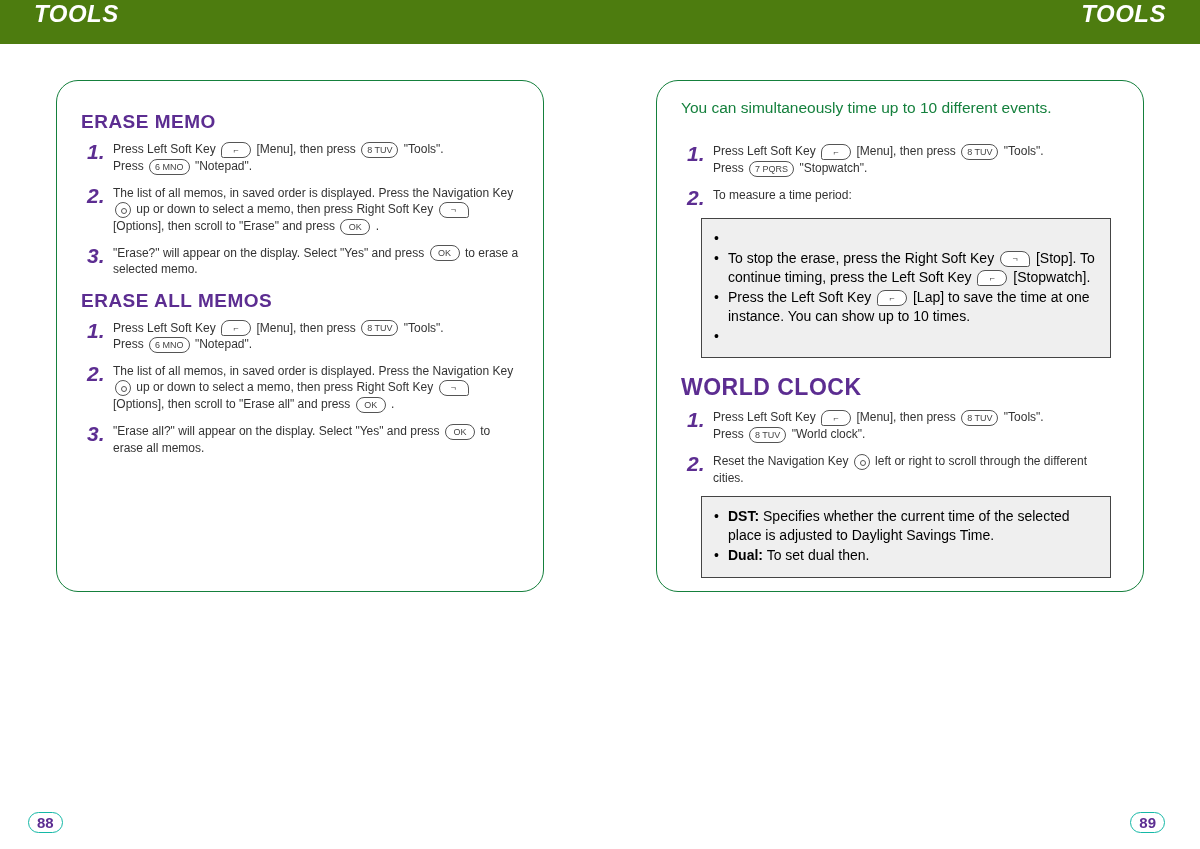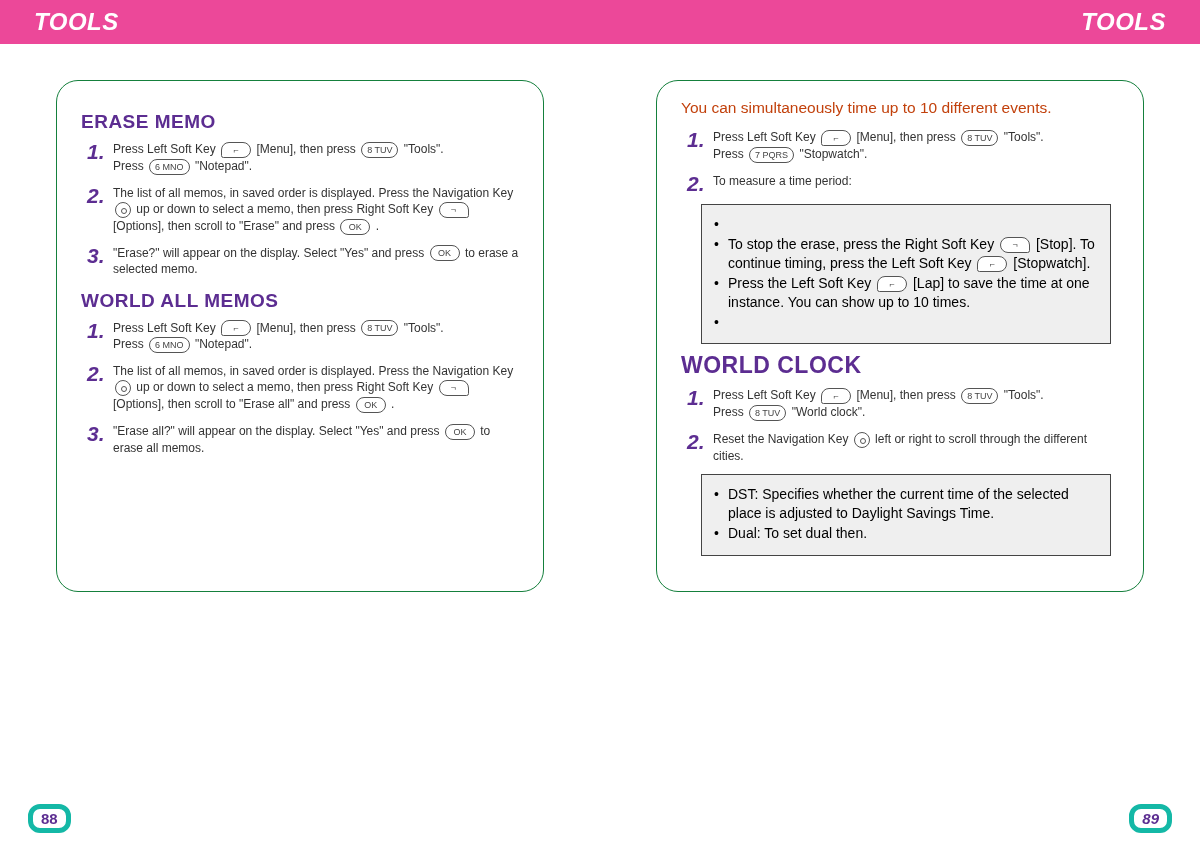--- a/index.html
+++ b/index.html
@@ -14,7 +14,7 @@
   .spread { display: flex; width: 100%; height: 100%; }
   .page { width: 600px; height: 849px; position: relative; }
 
-  .header { background: #ec4899; height: 44px; display: flex; align-items: center; padding: 12px 34px; }
+  .header { background: #4d7c0f; height: 44px; display: flex; padding: 0 34px; }
   .header.left  { justify-content: flex-start; }
   .header.right { justify-content: flex-end; }
   .header-title {

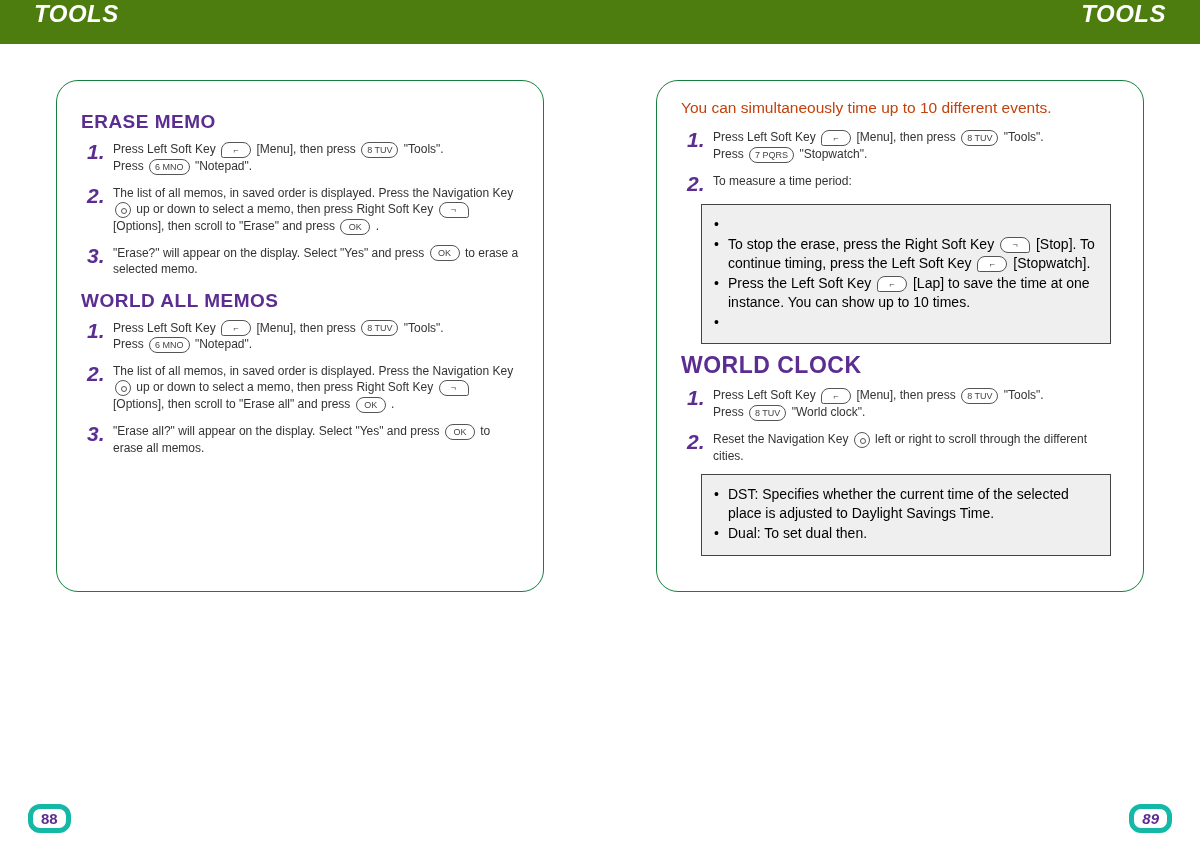--- a/index.html
+++ b/index.html
@@ -40,7 +40,7 @@
     color: #5c2d91; font-weight: 800; font-size: 19px;
     letter-spacing: 0.5px; margin-top: 12px; margin-bottom: 6px;
   }
-  .intro-line { font-size: 15.5px; color: #c2410c; margin-bottom: 12px; }
+  .intro-line { font-size: 15.5px; color: #15803d; margin-bottom: 26px; }
 
   .ol { list-style: none; padding-left: 0; }
   .ol li { display: flex; gap: 6px; margin: 8px 0 10px 6px; }

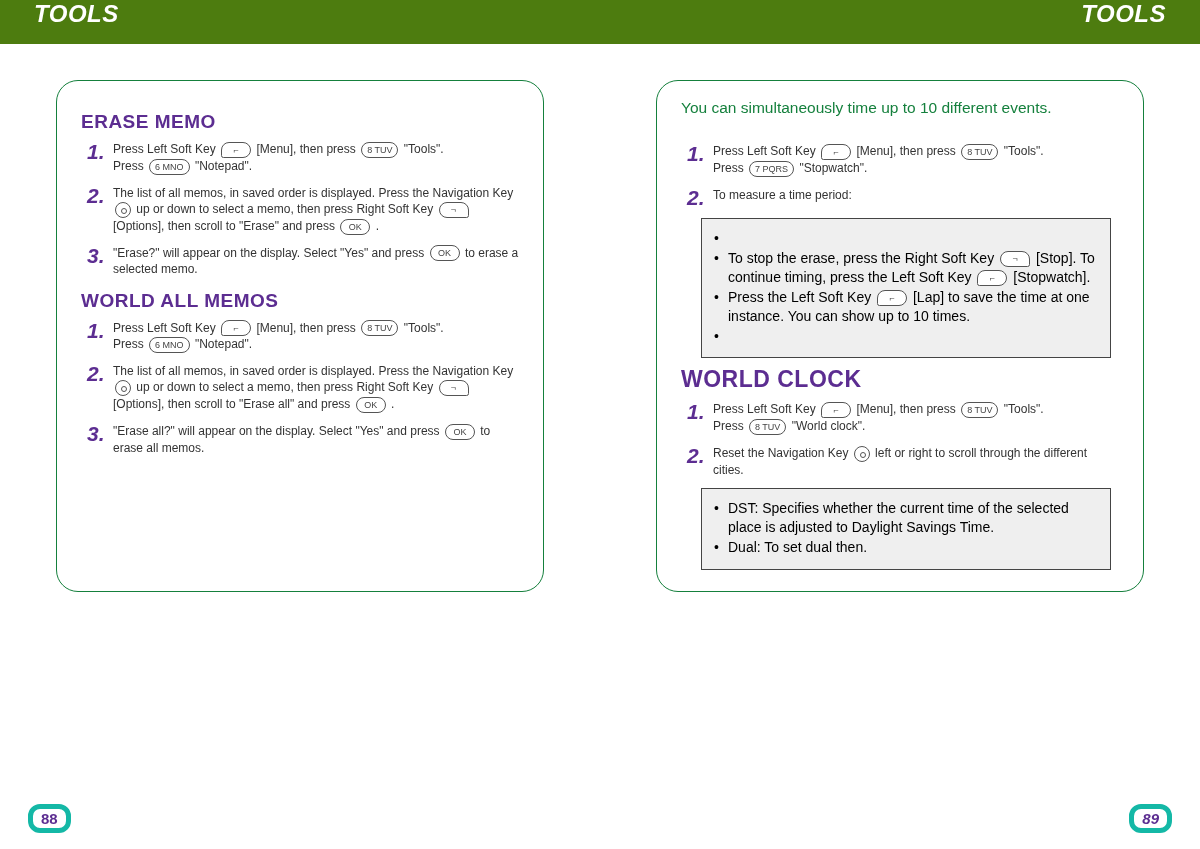--- a/index.html
+++ b/index.html
@@ -143,7 +143,7 @@
         </li>
       </ul>
 
-      <div class="section-h2">WORLD ALL MEMOS</div>
+      <div class="section-h2">ERASE ALL MEMOS</div>
       <ul class="ol">
         <li>
           <span class="num">1.</span>

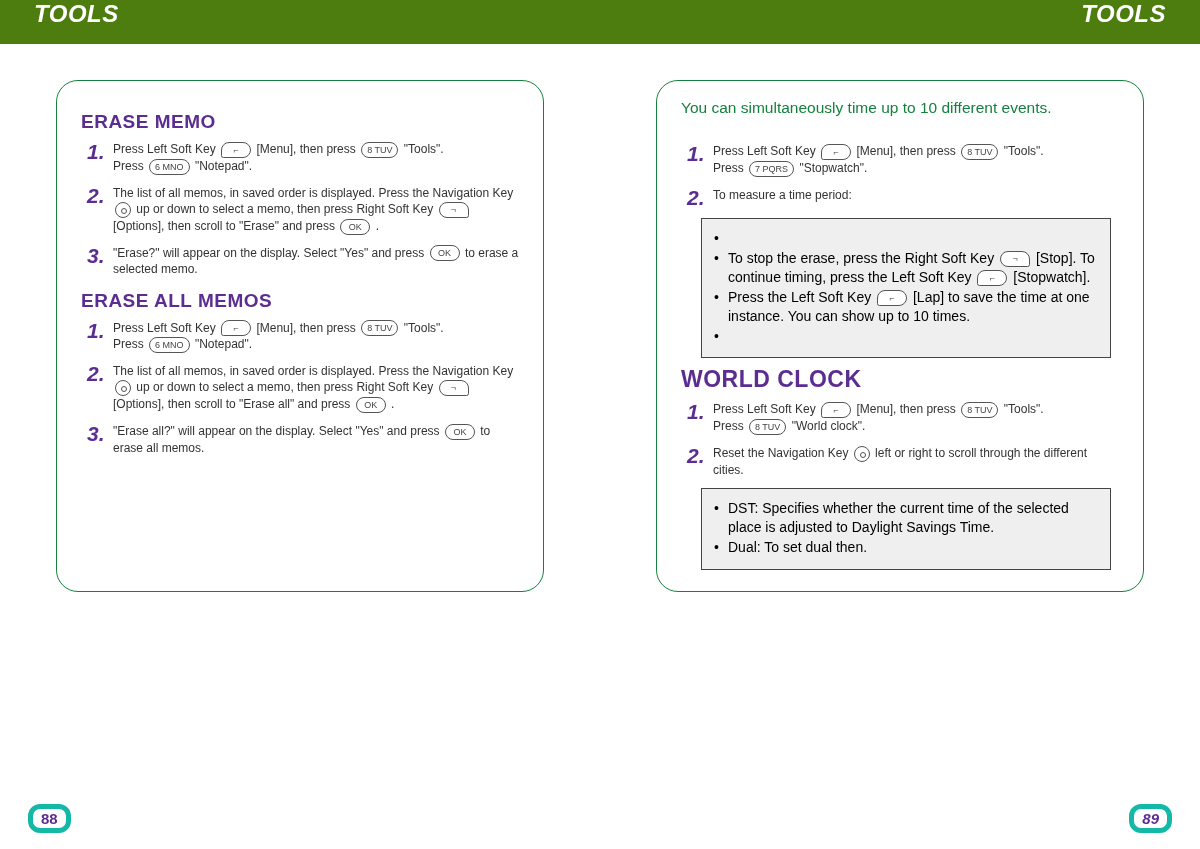--- a/index.html
+++ b/index.html
@@ -241,7 +241,7 @@
           </div>
       </div>
 
-      <div class="section-h1" style="margin-top:8px;">WORLD CLOCK</div>
+      <div class="section-h1" style="margin-top:16px;">WORLD CLOCK</div>
       <ul class="ol">
         <li>
           <span class="num">1.</span>

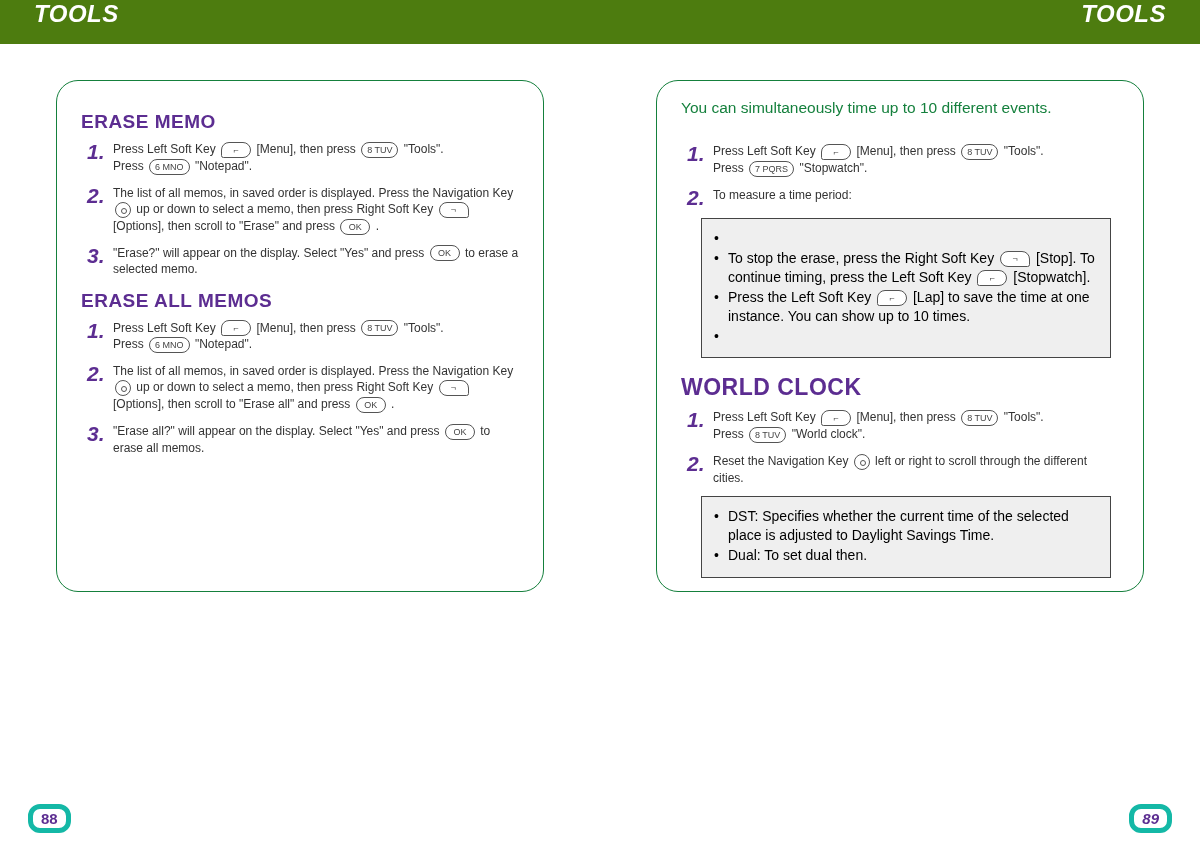--- a/index.html
+++ b/index.html
@@ -57,7 +57,7 @@
   }
   .info-box .row { display: flex; gap: 4px; margin: 2px 0; }
   .info-box .bullet { min-width: 10px; }
-  .info-box .bold { font-weight: 400; }
+  .info-box .bold { font-weight: 700; }
 
   .pagenum {
     position: absolute; bottom: 16px;

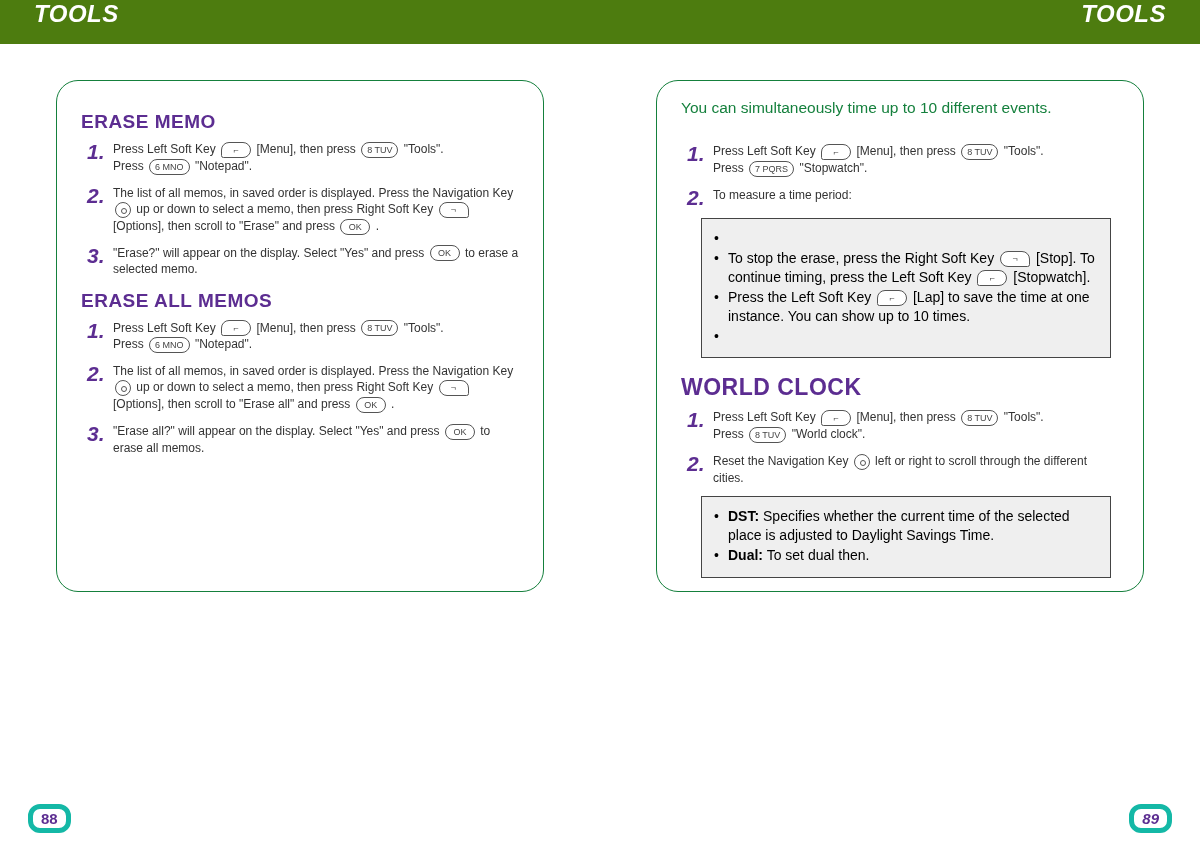--- a/index.html
+++ b/index.html
@@ -61,7 +61,7 @@
 
   .pagenum {
     position: absolute; bottom: 16px;
-    border: 5px solid #14b8a6; color: #5c2d91;
+    border: 1px solid #14b8a6; color: #5c2d91;
     font-weight: 800; font-size: 15px;
     padding: 1px 8px; border-radius: 12px;
     background: #fff;

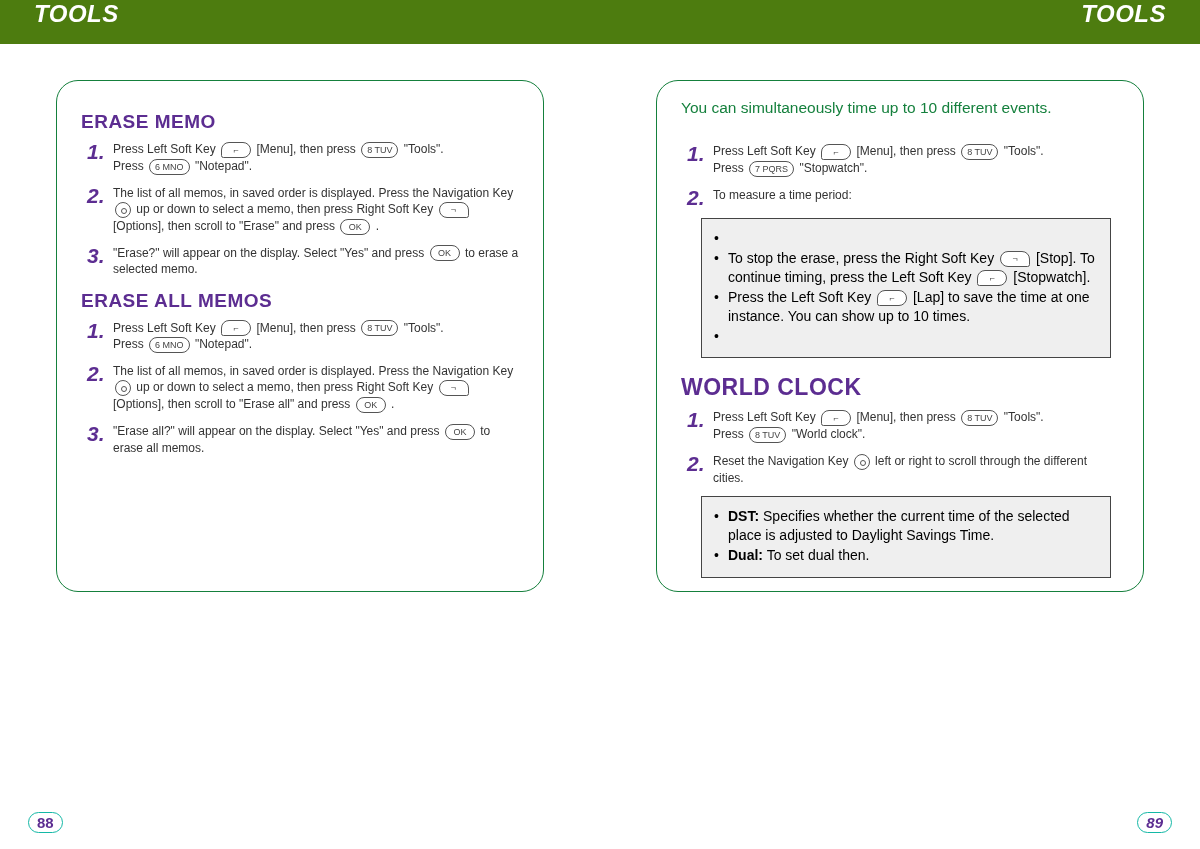--- a/index.html
+++ b/index.html
@@ -67,7 +67,7 @@
     background: #fff;
   }
   .pagenum.left  { left: 28px; }
-  .pagenum.right { right: 28px; font-style: italic; }
+  .pagenum.right { right: 35px; }
 
   .key {
     display: inline-block; vertical-align: middle;

